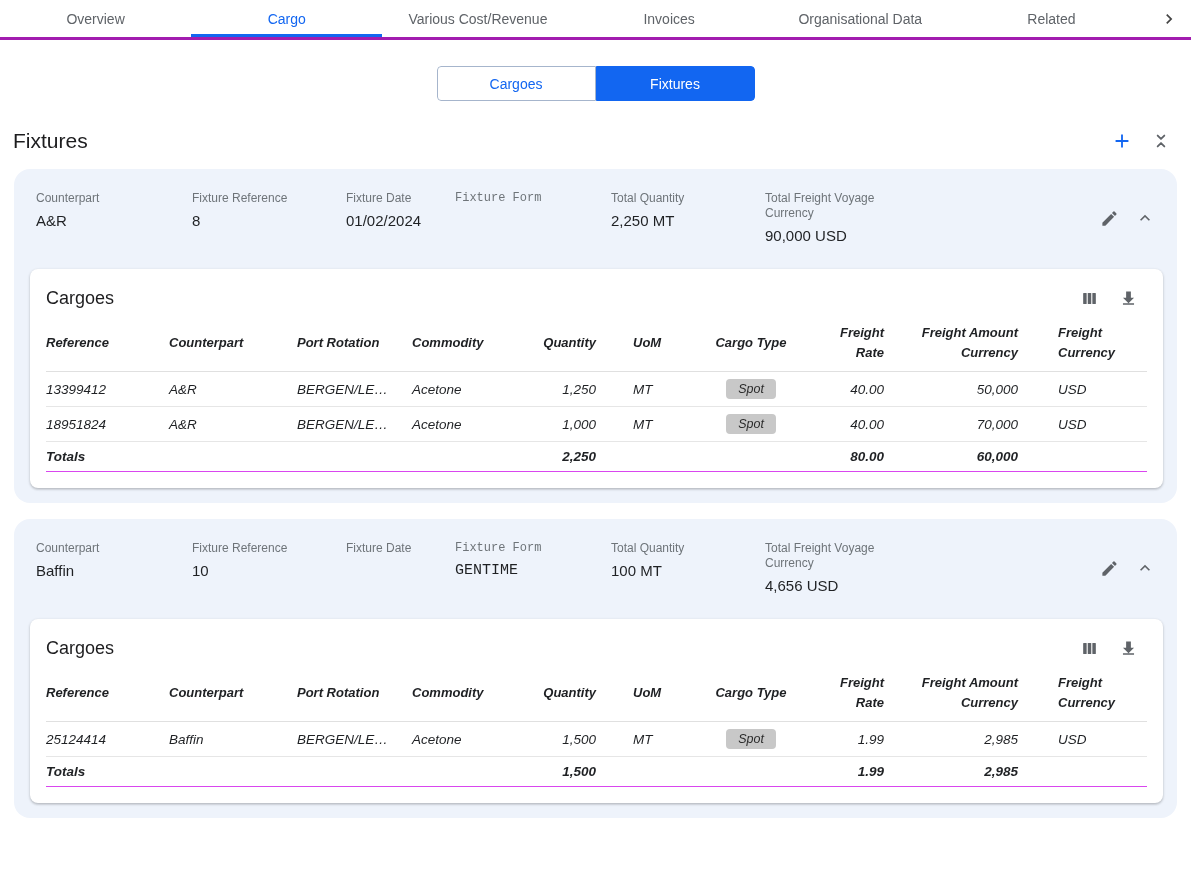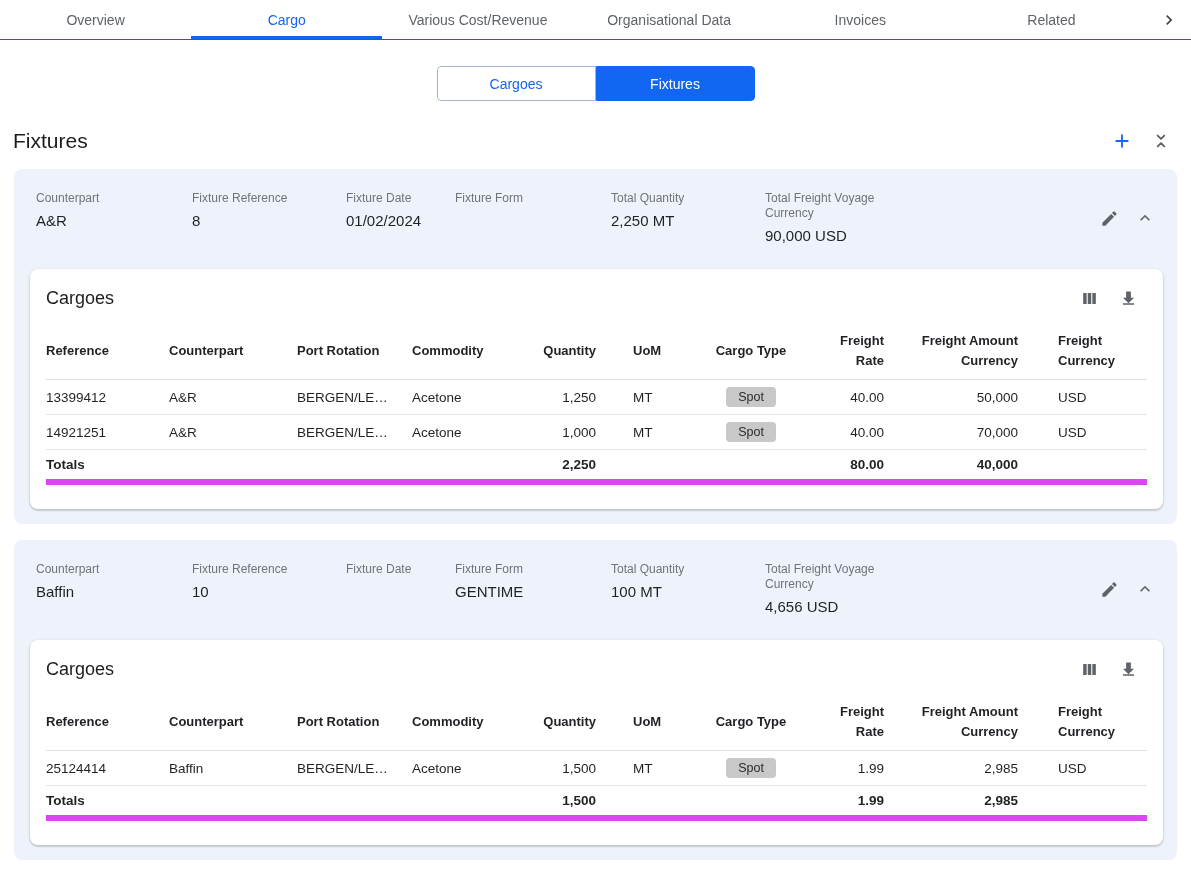--- a/index.html
+++ b/index.html
@@ -9,7 +9,7 @@
 
   
   .topnav { display:flex; align-items:stretch; height:40px;
-    border-bottom:1px solid #a21caf; }
+    border-bottom:3px solid #a21caf; }
   .topnav .tab { flex:1; display:flex; align-items:center; justify-content:center;
     font-size:14px; color:#5f6368; position:relative; cursor:pointer; white-space:nowrap; }
   .topnav .tab.active { color:#1266f1; }

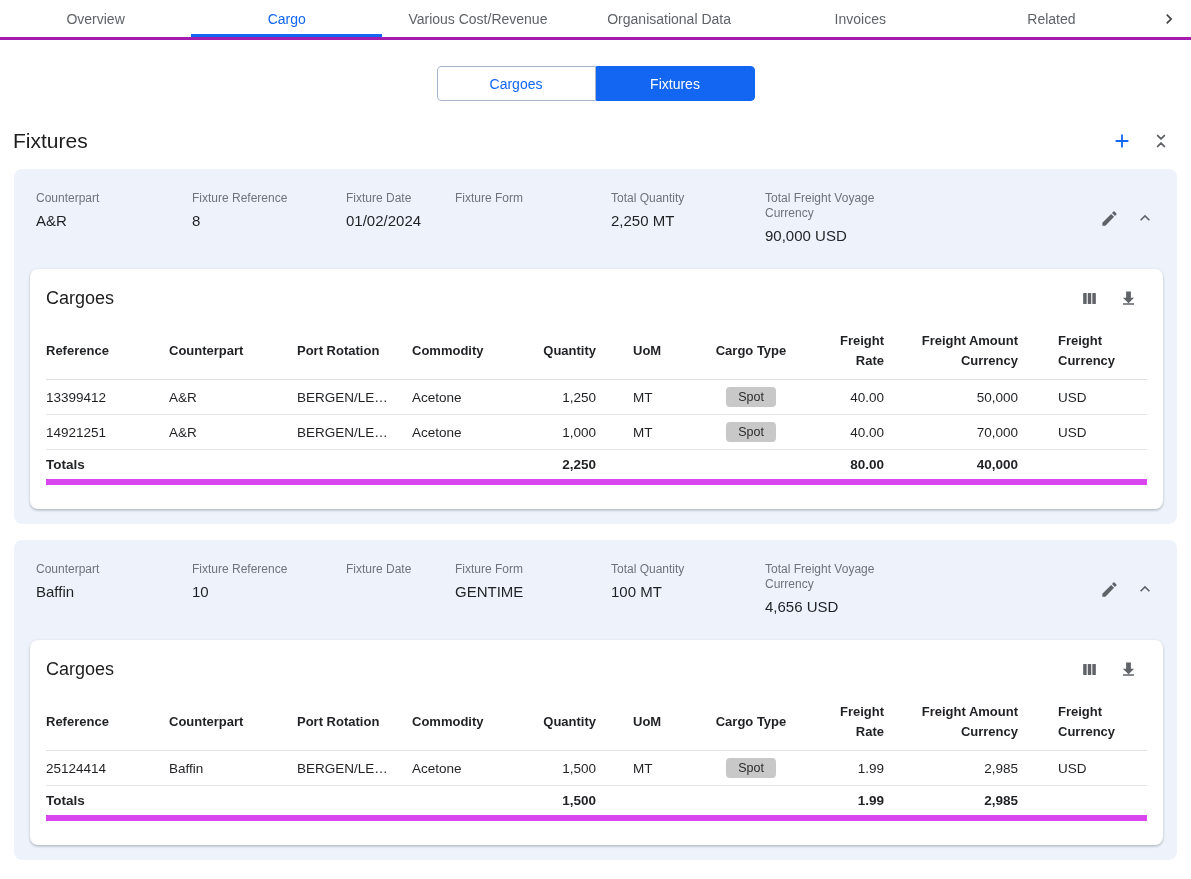--- a/index.html
+++ b/index.html
@@ -84,8 +84,8 @@
   <div class="tab">Overview</div>
   <div class="tab active">Cargo</div>
   <div class="tab">Various Cost/Revenue</div>
+  <div class="tab">Invoices</div>
   <div class="tab">Organisational Data</div>
-  <div class="tab">Invoices</div>
   <div class="tab">Related</div>
   <div class="nav-more">
     <span>

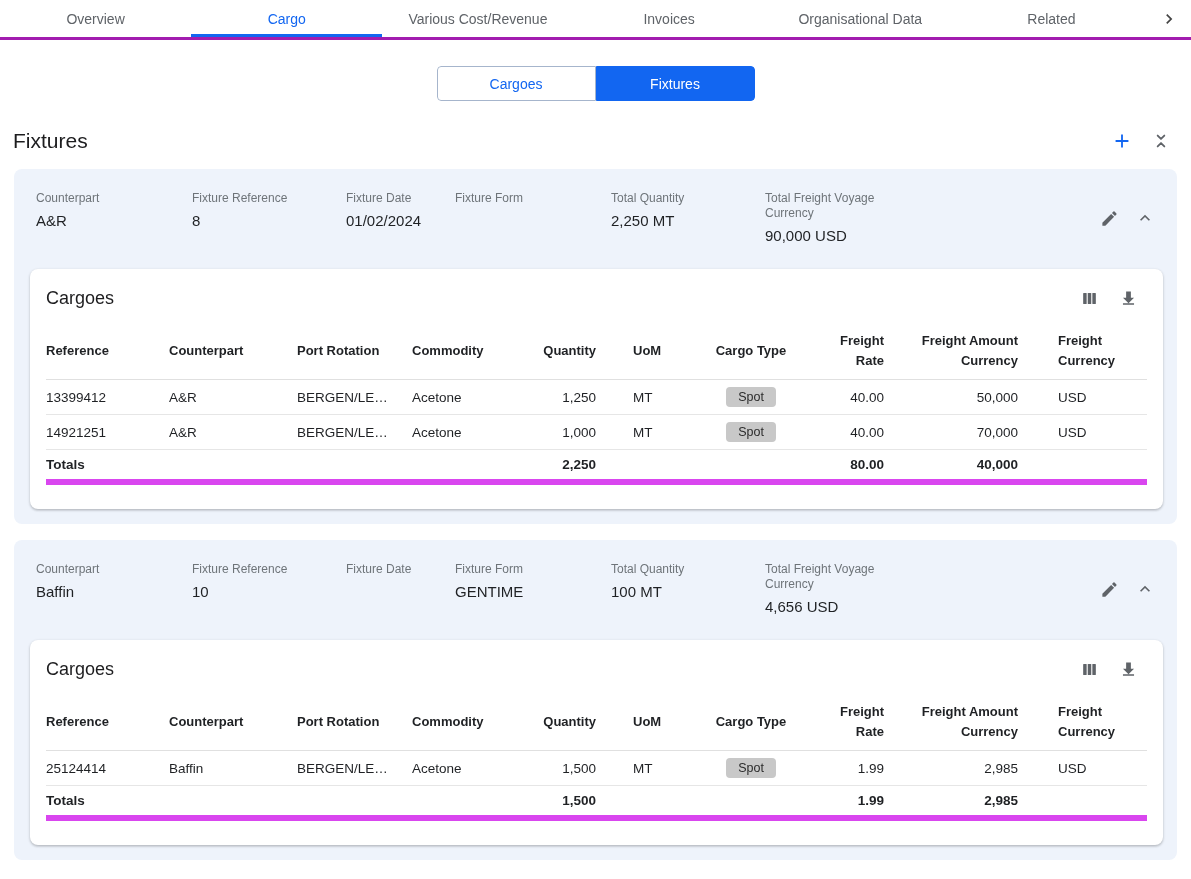--- a/index.html
+++ b/index.html
@@ -37,7 +37,7 @@
   .icon-btn.blue { color:#1266f1; }
 
   
-  .fixture-card { margin:16px 14px 0 14px; background:#eef3fb; border-radius:8px;
+  .fixture-card { margin:16px 14px 0 14px; background:#eef3fb; border-radius:16px;
     padding:22px 14px 15px 16px; }
   .fixture-header { display:flex; align-items:center; padding-left:6px; }
   .fields { display:flex; flex:1; }

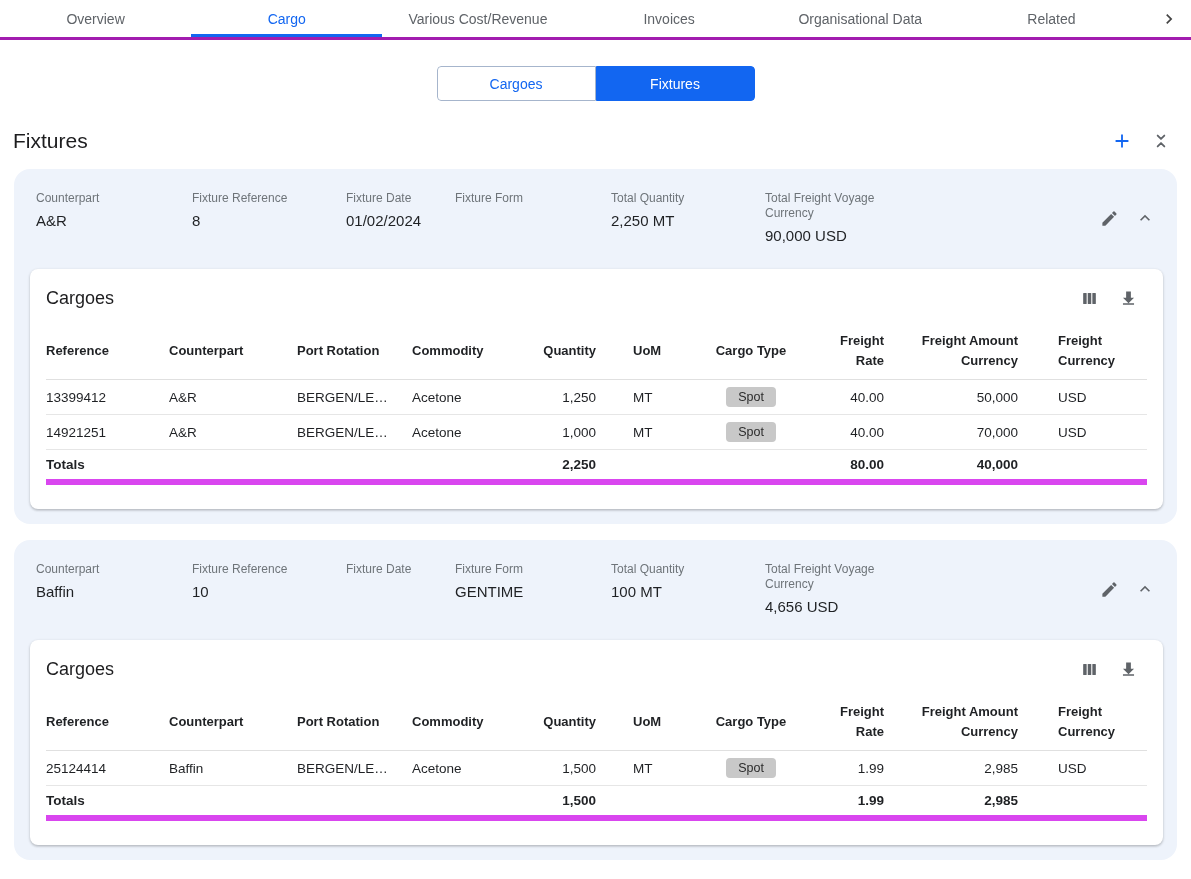--- a/index.html
+++ b/index.html
@@ -43,7 +43,7 @@
   .fields { display:flex; flex:1; }
   .field { }
   .field:nth-child(1){ width:156px; } .field:nth-child(2){ width:154px; }
-  .field:nth-child(3){ width:109px; } .field:nth-child(4){ width:156px; }
+  .field:nth-child(3){ width:109px; } .field:nth-child(4){ width:156px;font-family:Liberation Mono, monospace; }
   .field:nth-child(5){ width:154px; } .field:nth-child(6){ width:170px; }
   .flabel { font-size:12px; color:#6e7479; line-height:15px; margin-bottom:6px; max-width:132px; }
   .fvalue { font-size:15px; color:#1f2124; line-height:18px; min-height:18px; }

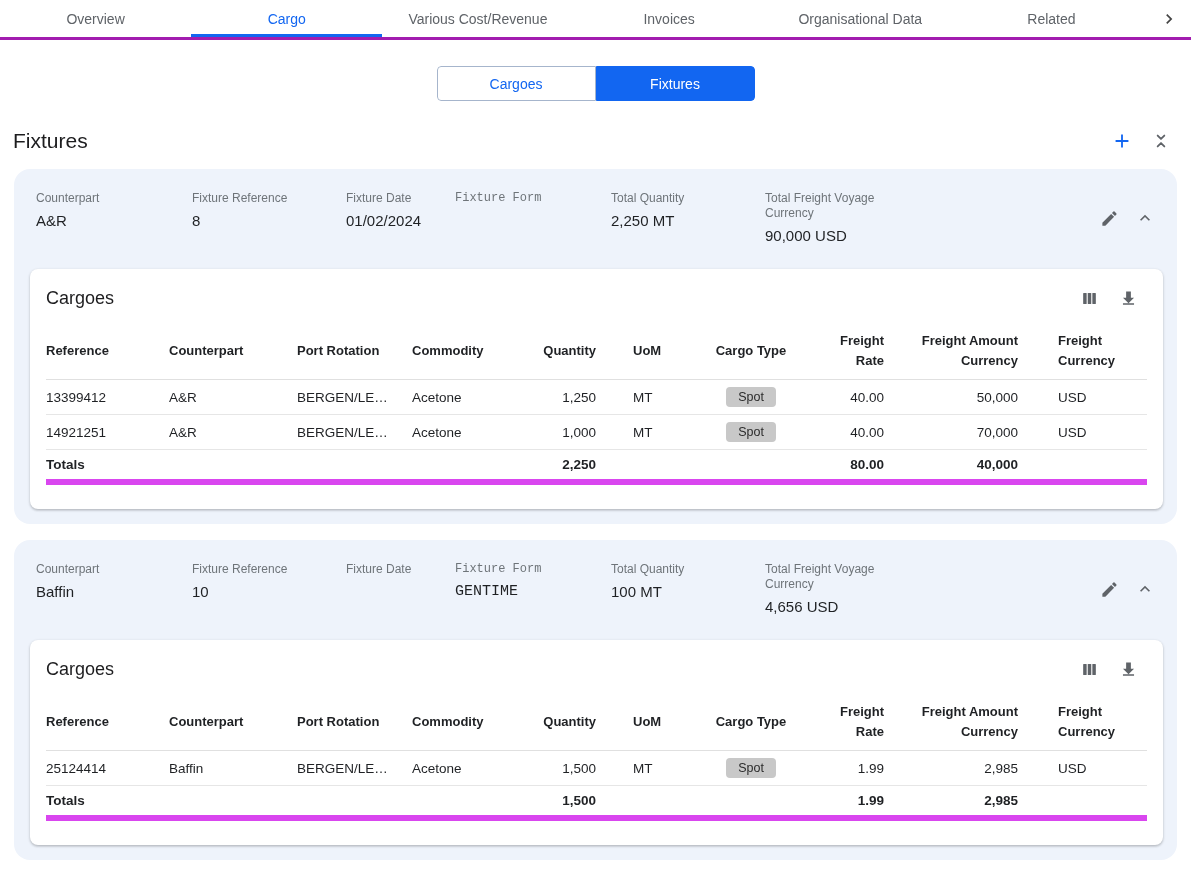--- a/index.html
+++ b/index.html
@@ -57,7 +57,7 @@
   .cargo-head h2 { font-size:18px; font-weight:400; color:#1d1d1f; }
   .table-actions { display:flex; align-items:center; gap:20px; }
 
-  table.cargo { width:1101px; margin:8px 16px; border-collapse:collapse; table-layout:fixed; }
+  table.cargo { width:1101px; margin:0 16px; border-collapse:collapse; table-layout:fixed;font-style:italic; }
   col.c-ref{width:115px} col.c-cp{width:128px} col.c-port{width:115px}
   col.c-com{width:116px} col.c-qty{width:84px} col.c-uom{width:92px}
   col.c-type{width:110px} col.c-rate{width:86px} col.c-amt{width:134px}

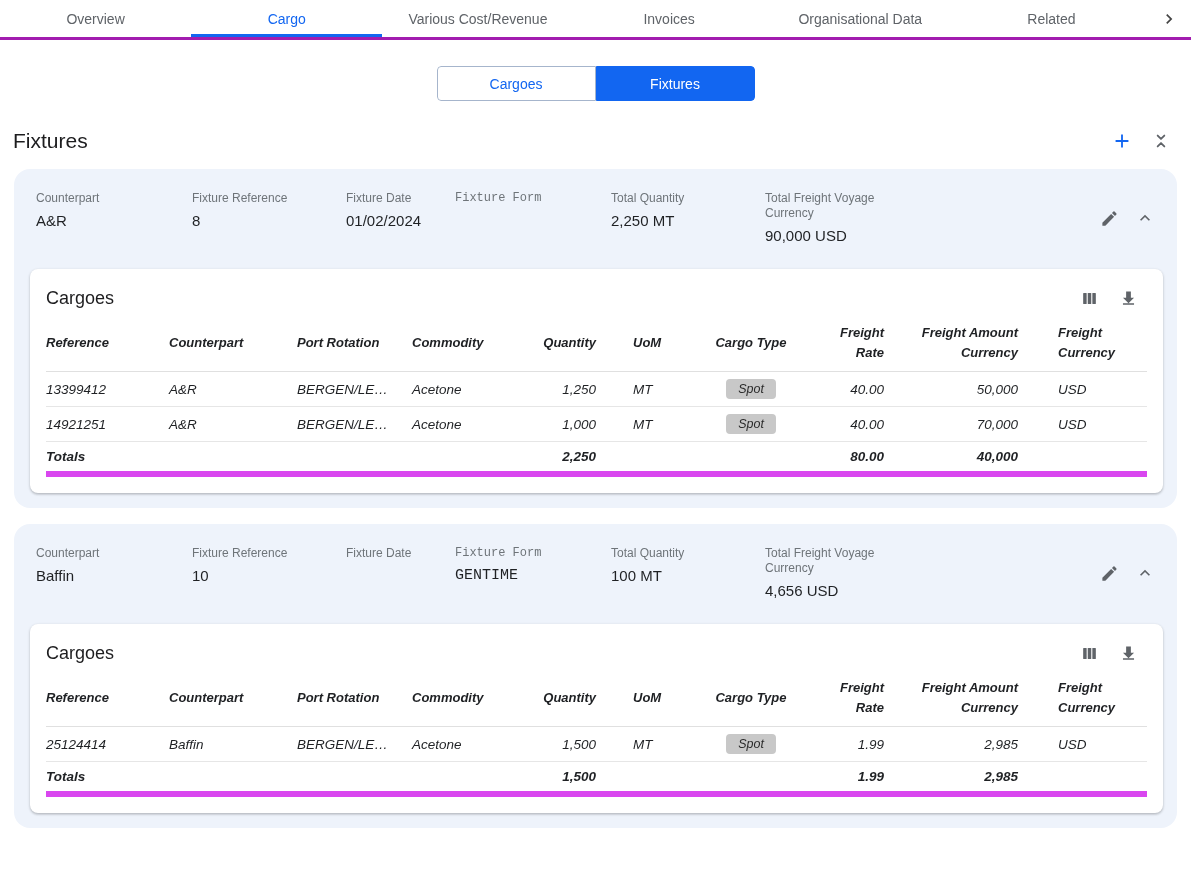--- a/index.html
+++ b/index.html
@@ -233,7 +233,7 @@
           <td class="cur-pad">USD</td>
         </tr>
         <tr>
-          <td>14921251</td>
+          <td>18951824</td>
           <td>A&amp;R</td>
           <td>BERGEN/LEV…</td>
           <td>Acetone</td>

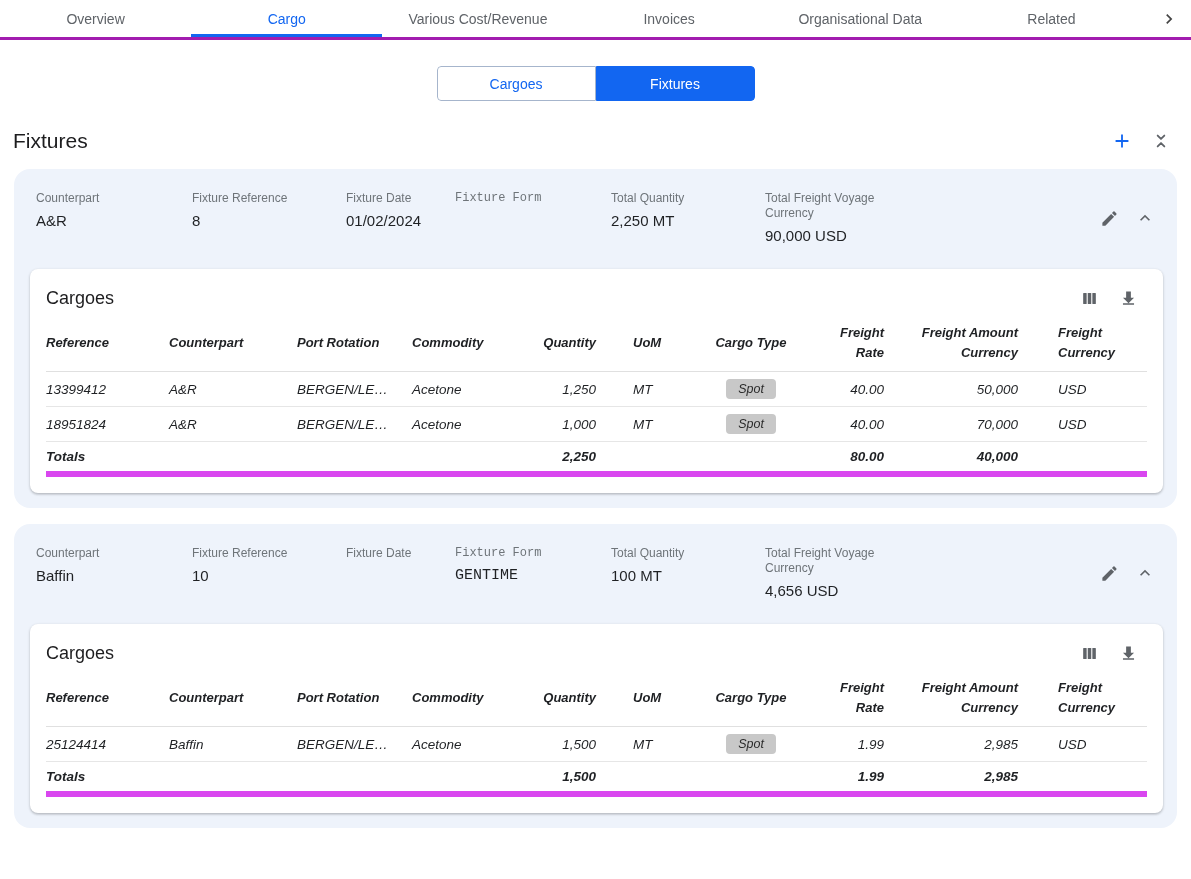--- a/index.html
+++ b/index.html
@@ -71,7 +71,7 @@
   .cargo .ac { text-align:center; }
   .cargo .uom-pad { padding-left:29px; }
   .cargo .cur-pad { padding-left:32px; }
-  .cargo tr.totals td { font-weight:700; border-bottom:6px solid #d946ef; }
+  .cargo tr.totals td { font-weight:700; border-bottom:1px solid #d946ef; }
   .badge { display:inline-block; background:#c8c8c8; color:#2b2b2b; border-radius:4px;
     padding:2px 12px; font-size:12.5px; line-height:16px; }
 

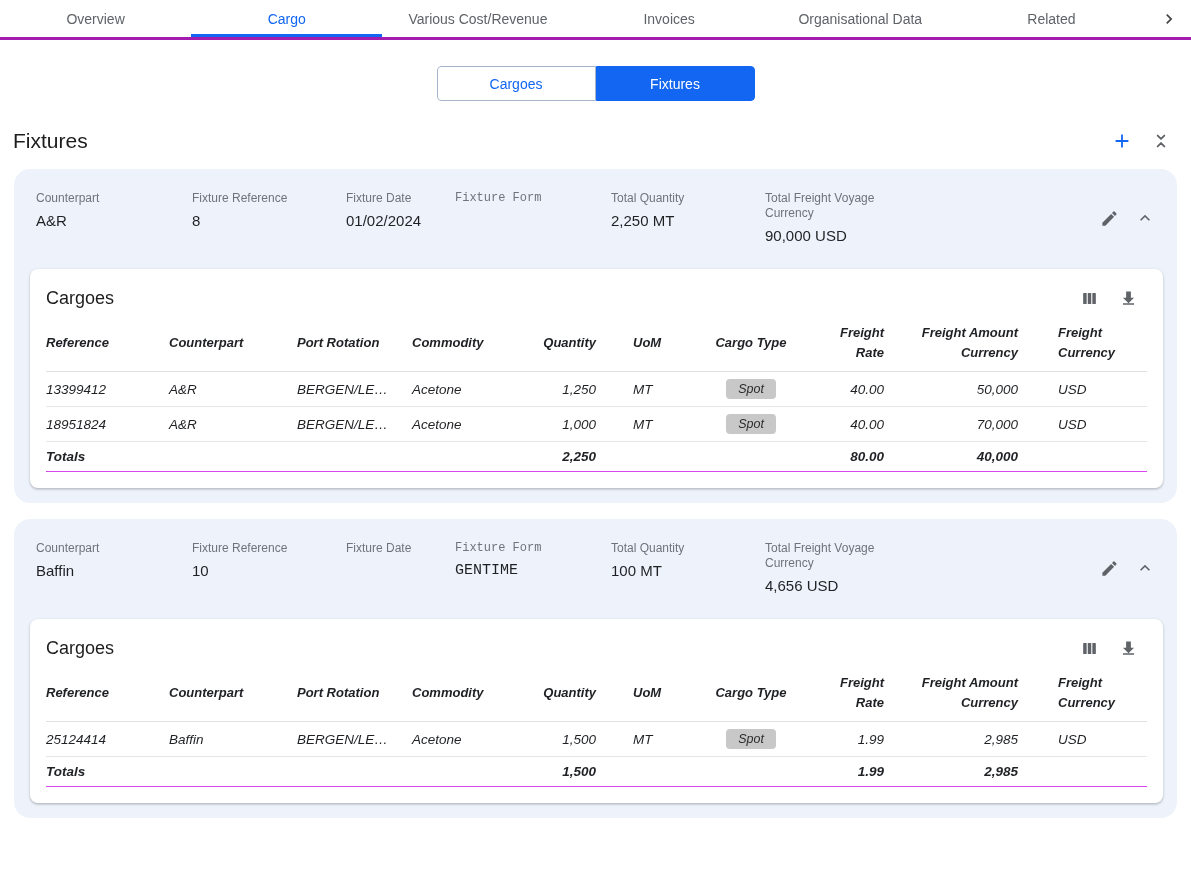--- a/index.html
+++ b/index.html
@@ -253,7 +253,7 @@
           <td></td>
             <td></td>
           <td class="ar">80.00</td>
-          <td class="ar">40,000</td>
+          <td class="ar">60,000</td>
           <td></td>
         </tr>
       </tbody>

